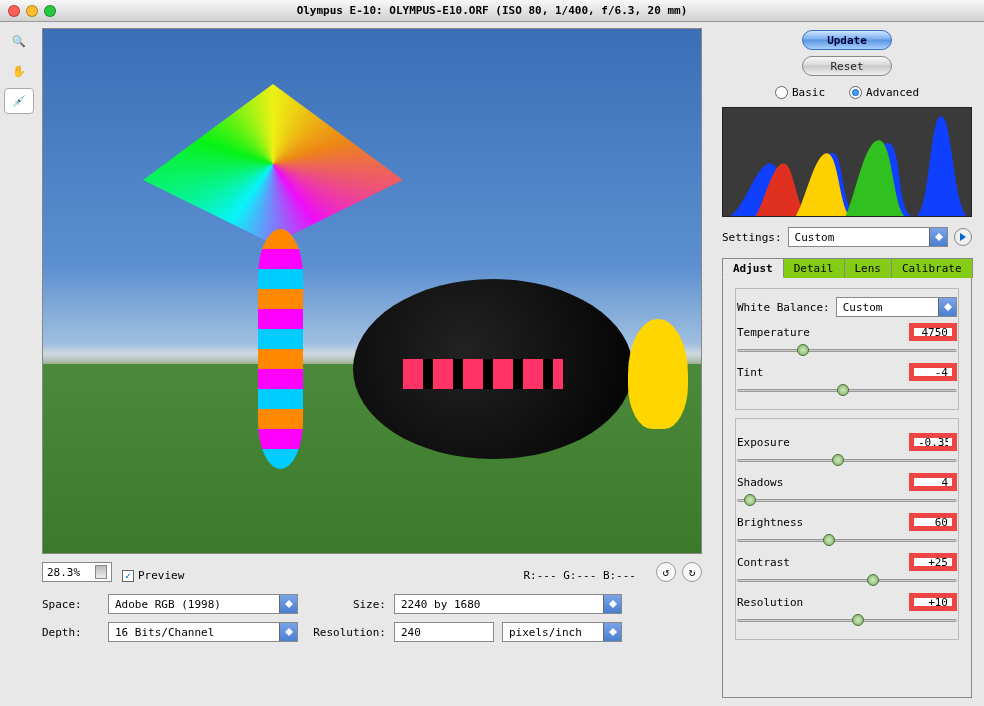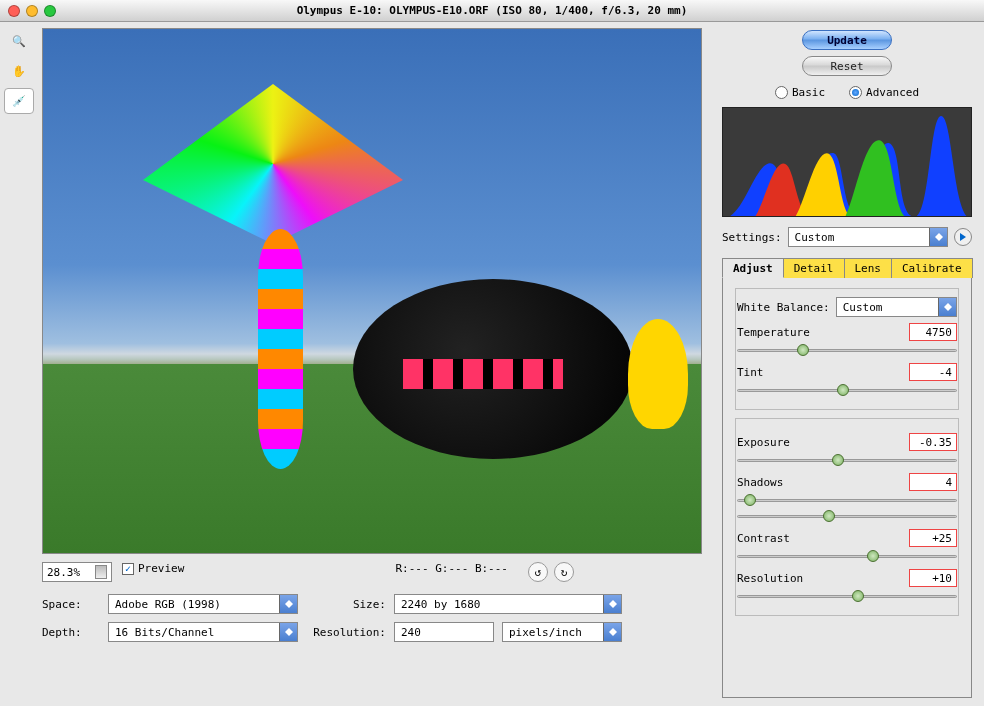--- a/index.html
+++ b/index.html
@@ -49,7 +49,7 @@
 .histo svg{position:absolute;inset:0;}
 .settings-row{margin-top:10px;display:flex;align-items:center;gap:6px;}
 .tabs{margin-top:10px;display:flex;border-bottom:1px solid #888;}
-.tab{padding:3px 10px 2px;border:1px solid #888;border-bottom:none;background:#fde047;margin-right:-1px;position:relative;top:1px;font-family:Monaco,monospace;}
+.tab{padding:3px 10px 2px;border:1px solid #888;border-bottom:none;background:#84cc16;margin-right:-1px;position:relative;top:1px;font-family:Monaco,monospace;}
 .tab.active{background:#e8e8e8;font-weight:bold;z-index:2;border-bottom:1px solid #e8e8e8;}
 .tabpane{border:1px solid #888;border-top:none;padding:10px 12px 14px;background:#e8e8e8;flex:1;overflow:auto;}
 .fieldset{border:1px solid #bbb;padding:8px 1px 12px;margin-bottom:8px;position:relative;}

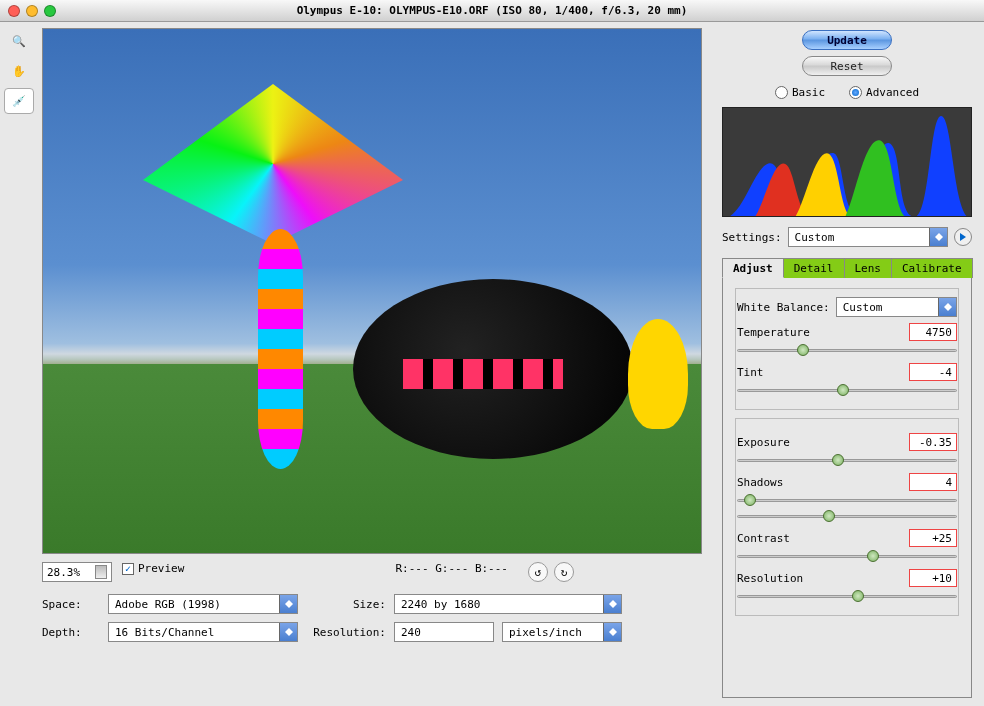--- a/index.html
+++ b/index.html
@@ -55,7 +55,7 @@
 .fieldset{border:1px solid #bbb;padding:8px 1px 12px;margin-bottom:8px;position:relative;}
 .ctrl-row{display:flex;align-items:center;margin-top:6px;}
 .ctrl-row .clbl{flex:1;font-family:Monaco,monospace;}
-.valbox{width:48px;height:18px;background:#fff;border:1px solid #ef4444;text-align:right;padding:1px 4px;font-family:Monaco,monospace;}
+.valbox{width:48px;height:18px;background:#fff;border:5px solid #ef4444;text-align:right;padding:1px 4px;font-family:Monaco,monospace;}
 .slider{height:14px;position:relative;margin-top:2px;}
 .slider .track{position:absolute;left:0;right:0;top:6px;height:3px;background:#ccc;border:1px solid #999;border-radius:2px;}
 .slider .thumb{position:absolute;top:1px;width:12px;height:12px;border-radius:50%;background:radial-gradient(#cfe8c0,#7ab060);border:1px solid #4a7030;transform:translateX(-50%);}

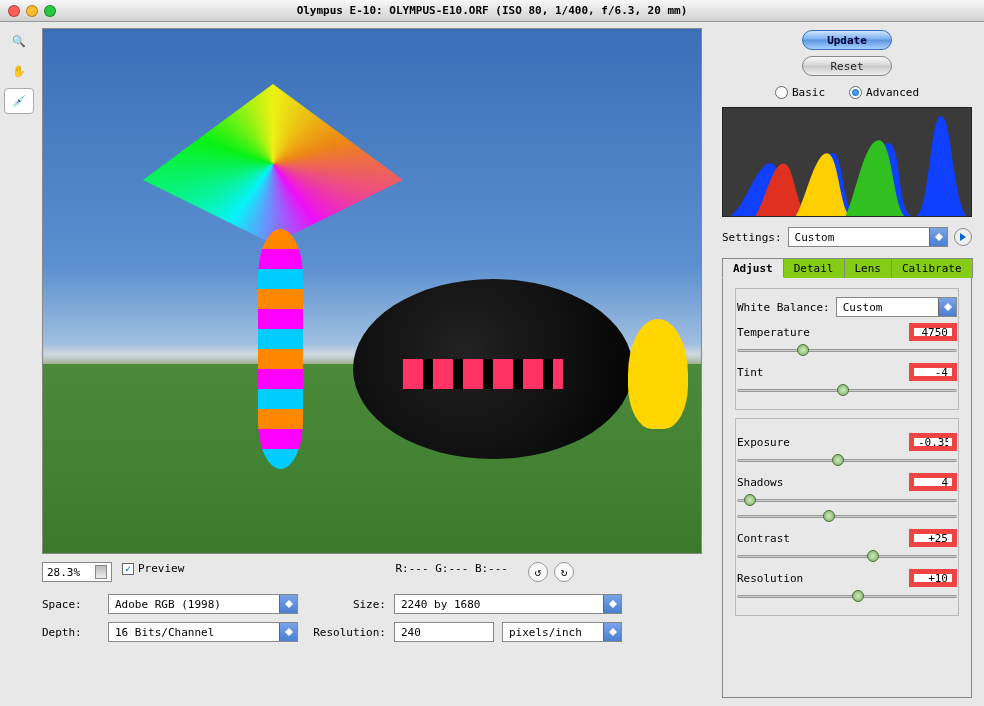--- a/index.html
+++ b/index.html
@@ -231,6 +231,10 @@
               <div class="track"></div>
               <div class="thumb" style="left:6%"></div>
             </div>
+          <div class="ctrl-row">
+              <span class="clbl">Brightness</span>
+              <input class="valbox" value="60" style="">
+            </div>
           <div class="slider">
               <div class="track"></div>
               <div class="thumb" style="left:42%"></div>

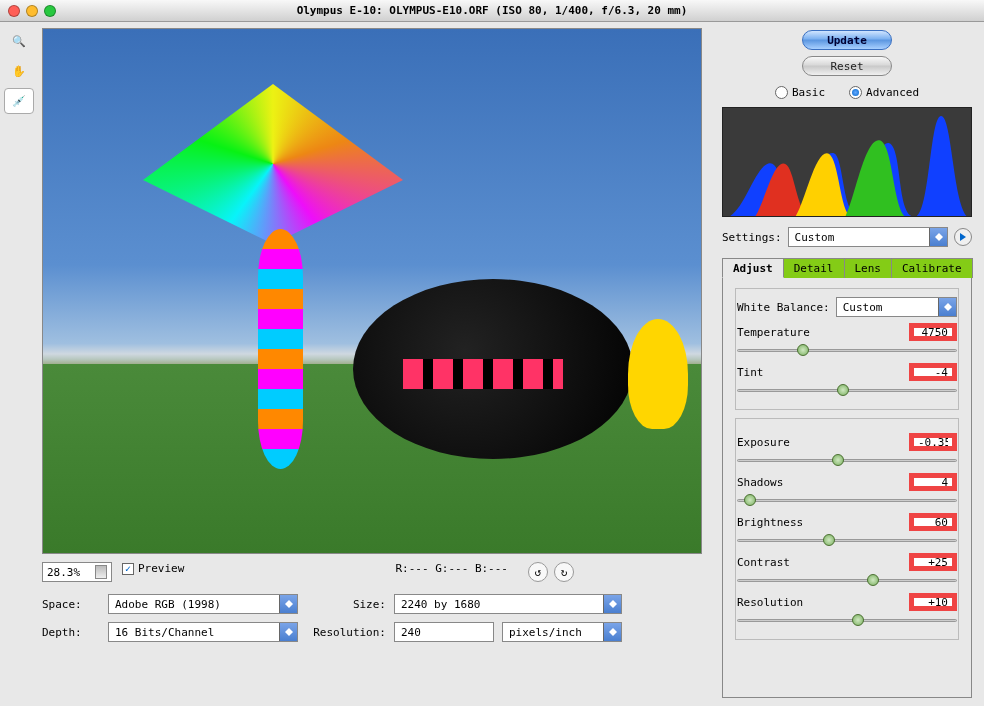--- a/index.html
+++ b/index.html
@@ -24,7 +24,7 @@
 .blob{position:absolute;left:310px;top:250px;width:280px;height:180px;background:radial-gradient(circle at 40% 40%,#222,#000);border-radius:50%;}
 .blob::after{content:"";position:absolute;left:50px;top:80px;width:160px;height:30px;background:repeating-linear-gradient(90deg,#f36 0 20px,#000 20px 30px);}
 .tweety{position:absolute;left:585px;top:290px;width:60px;height:110px;background:#ffd600;border-radius:50% 50% 40% 40%;}
-.under-preview { margin-top: 8px; display: flex; align-items: flex-start; gap: 10px; width: 532px; }
+.under-preview { margin-top: 8px; display: flex; align-items: flex-end; gap: 10px; width: 660px; }
 .zoom-combo { width: 70px; height: 20px; background: #fff; border: 1px solid #888; display:flex; align-items:center; padding:0 4px; }
 .zoom-combo .arrows{margin-left:auto;width:12px;height:14px;background:linear-gradient(#bbb,#eee);border:1px solid #888;}
 .check { width:12px; height:12px; background:#fff; border:1px solid #666; display:inline-flex; align-items:center; justify-content:center; color:#06c; font-size:10px; }

